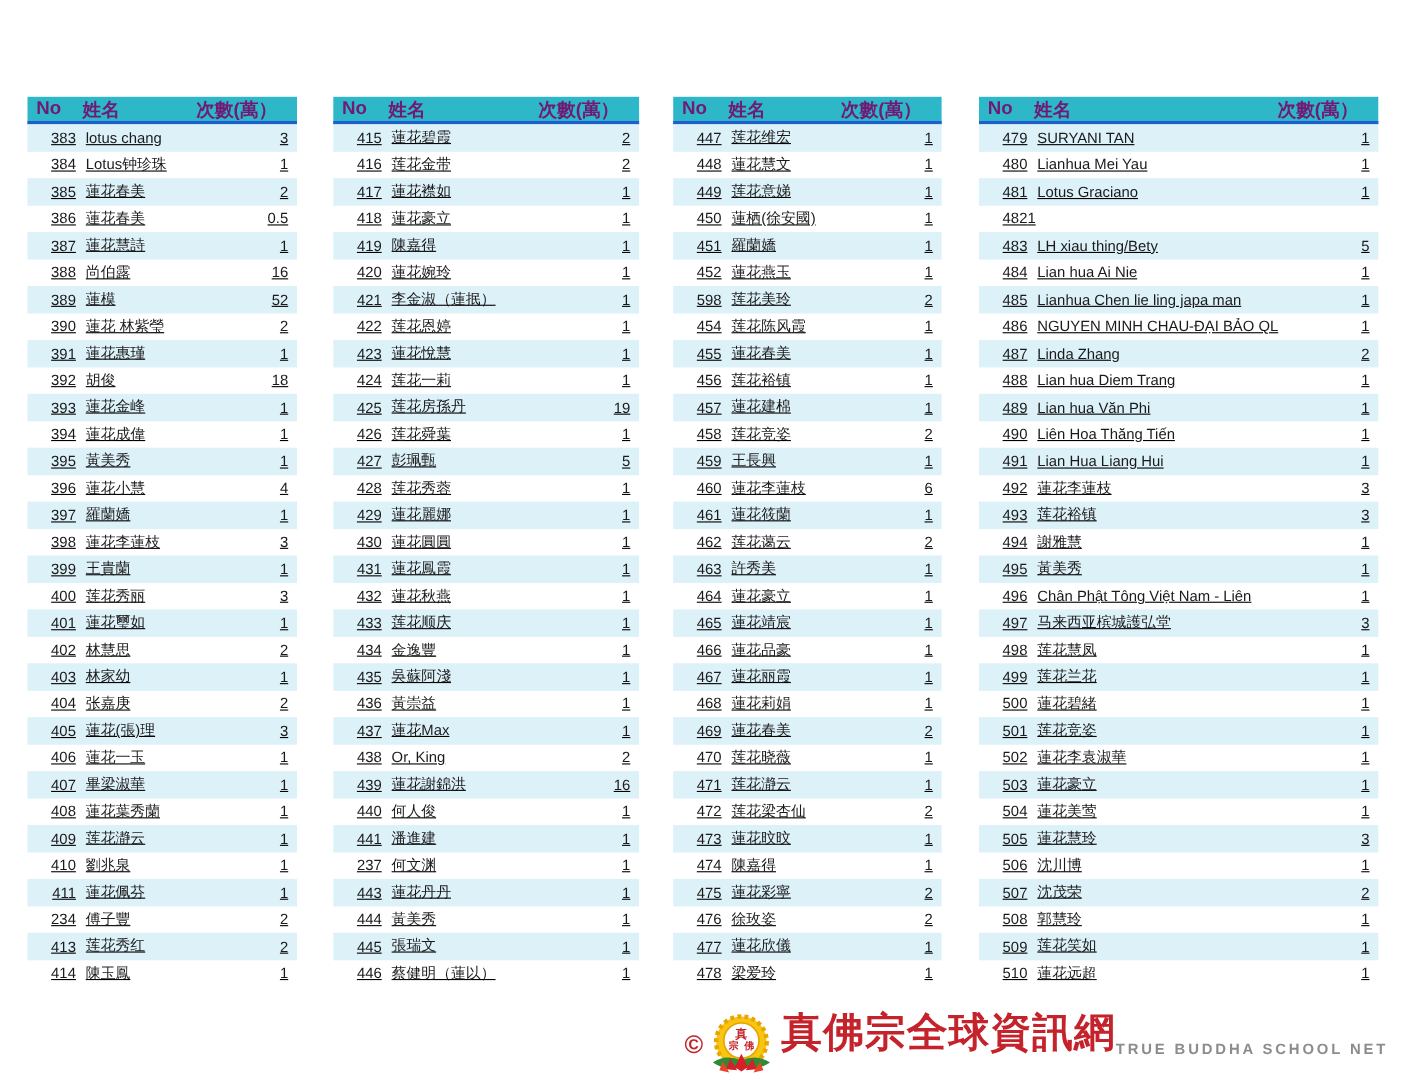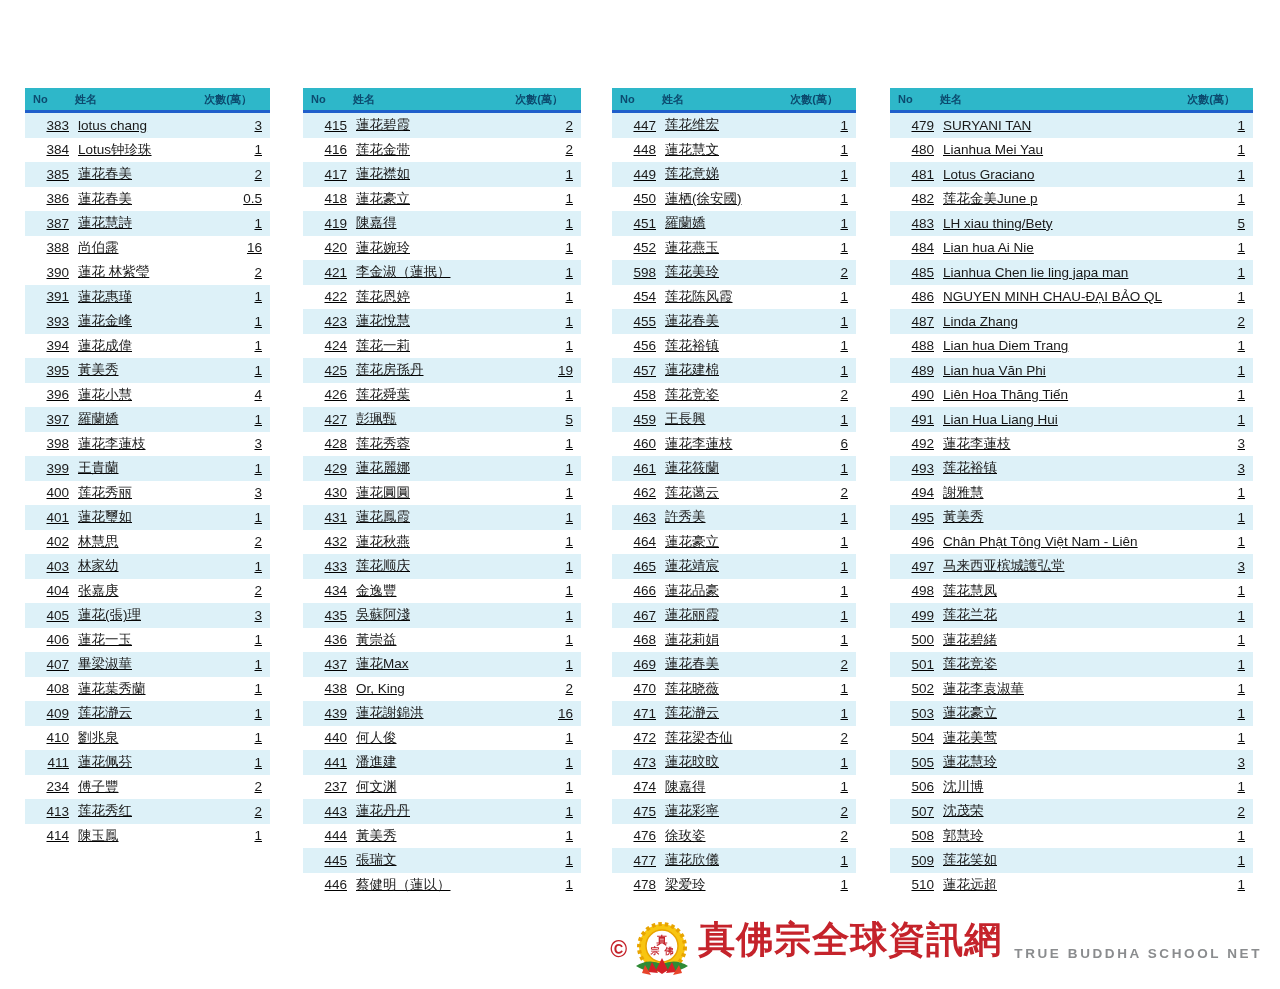--- a/index.html
+++ b/index.html
@@ -33,8 +33,8 @@
     background: var(--header-bg, #2eb7c9);
     border-bottom: 3px solid var(--line-blue, #1f5fcb);
     font-weight: bold;
-    font-size: 11px;
-    color: #0c4a6e;
+    font-size: 17px;
+    color: #701a75;
     box-sizing: border-box;
   }
   .h-no {

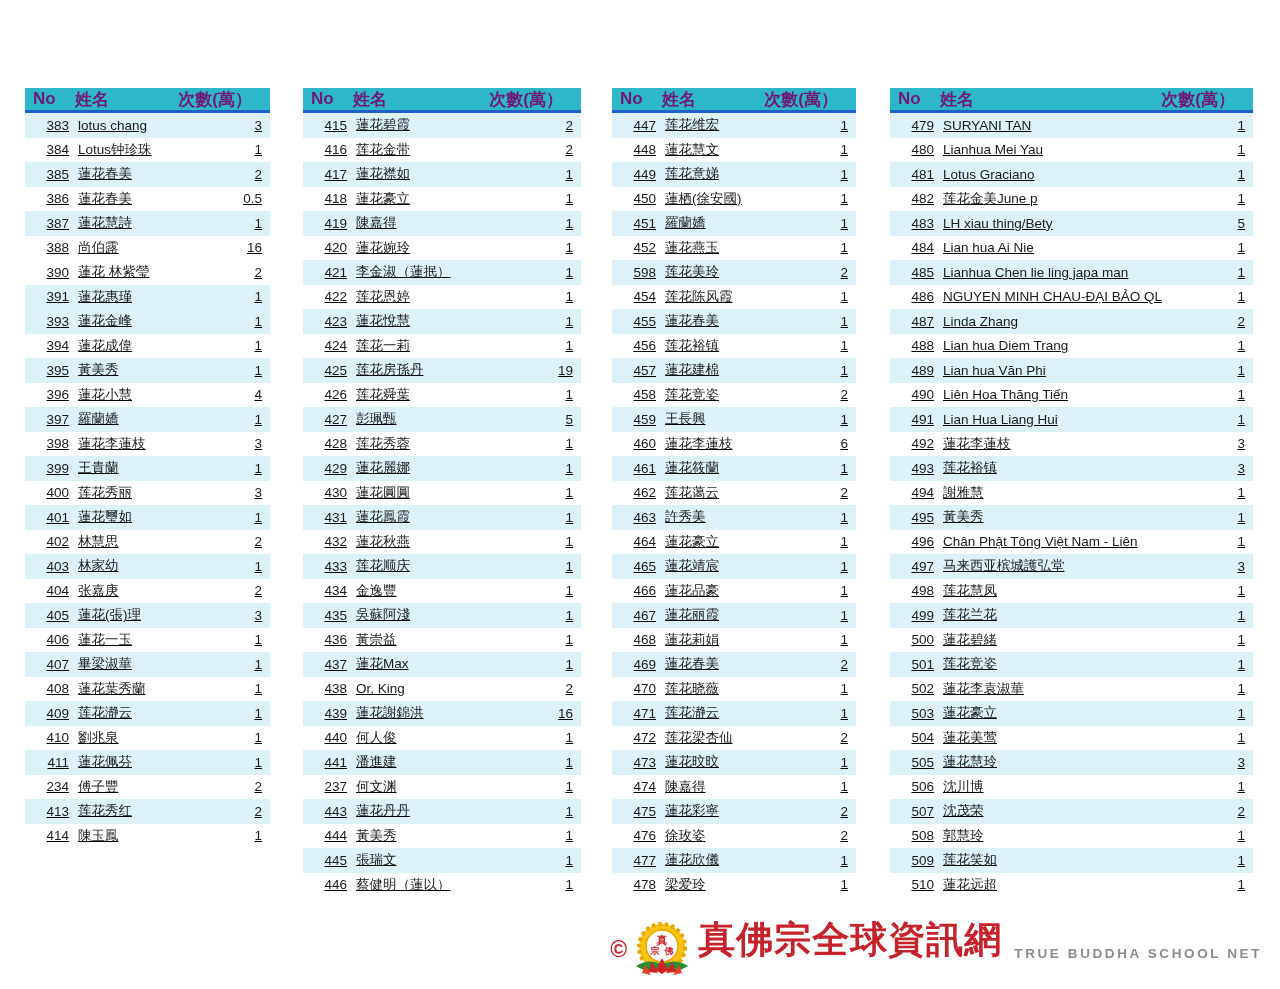--- a/index.html
+++ b/index.html
@@ -647,7 +647,6 @@
         </div>
         <div class="row">
           <span class="c-no">482</span>
-          <span class="c-name">莲花金美June p</span>
           <span class="c-count">1</span>
         </div>
         <div class="row alt">

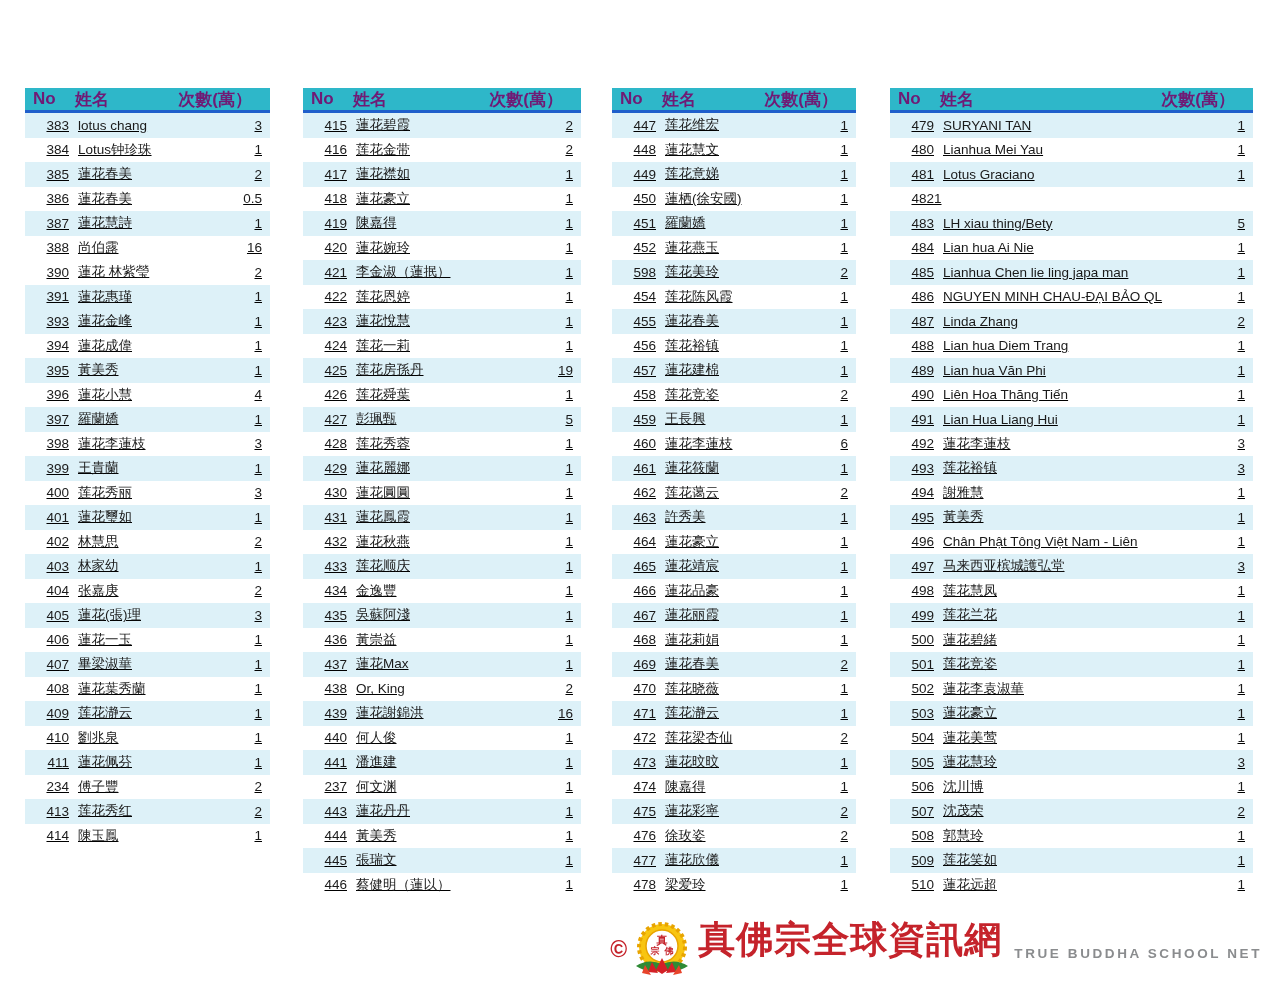--- a/index.html
+++ b/index.html
@@ -159,6 +159,11 @@
           <span class="c-no">388</span>
           <span class="c-name">尚伯露</span>
           <span class="c-count">16</span>
+        </div>
+        <div class="row alt">
+          <span class="c-no">389</span>
+          <span class="c-name">蓮模</span>
+          <span class="c-count">52</span>
         </div>
         <div class="row">
           <span class="c-no">390</span>

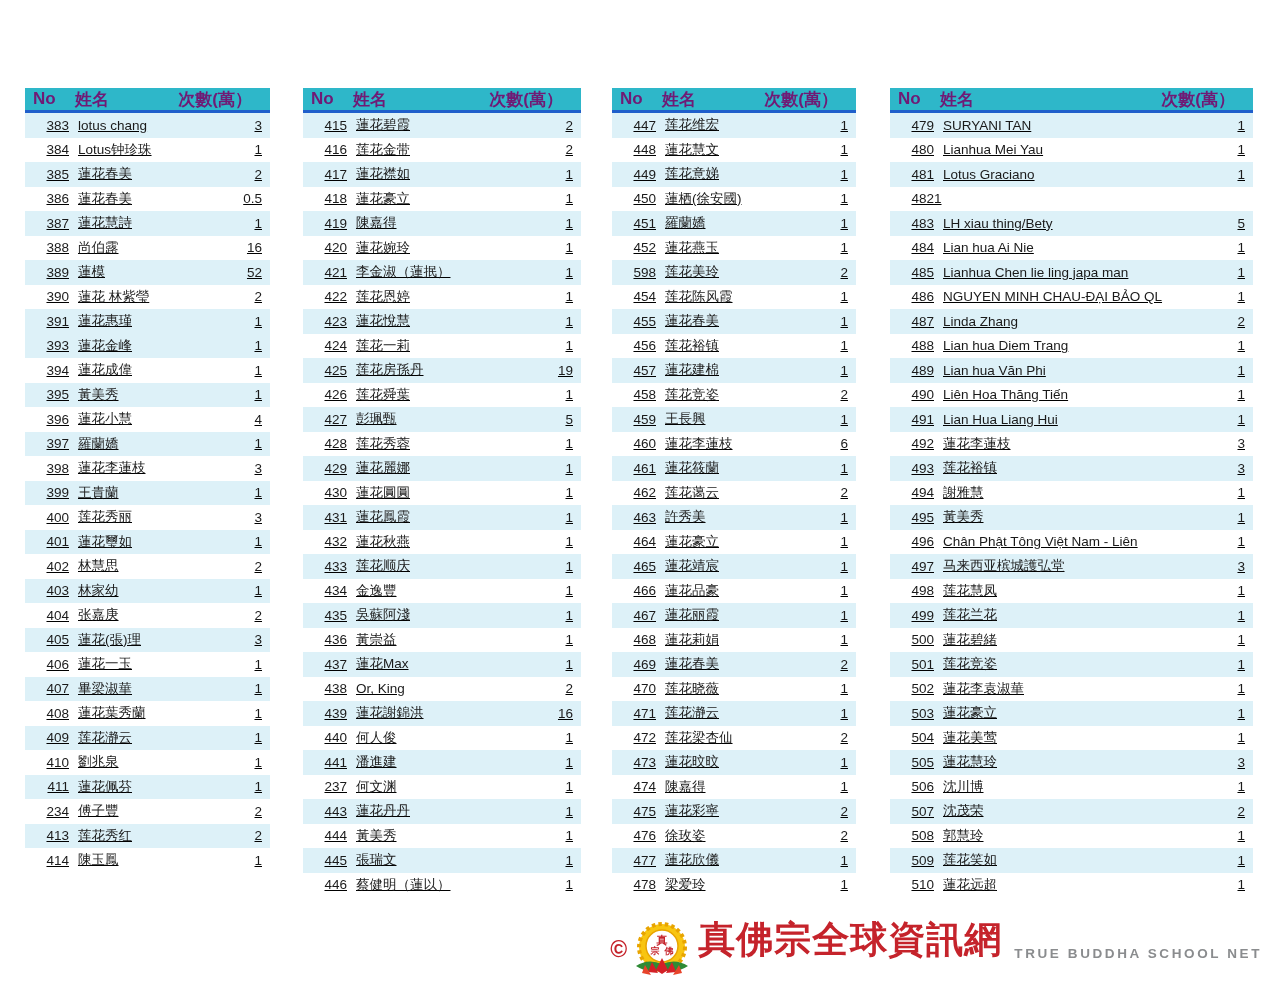--- a/index.html
+++ b/index.html
@@ -174,6 +174,11 @@
           <span class="c-no">391</span>
           <span class="c-name">蓮花惠瑾</span>
           <span class="c-count">1</span>
+        </div>
+        <div class="row">
+          <span class="c-no">392</span>
+          <span class="c-name">胡俊</span>
+          <span class="c-count">18</span>
         </div>
         <div class="row alt">
           <span class="c-no">393</span>

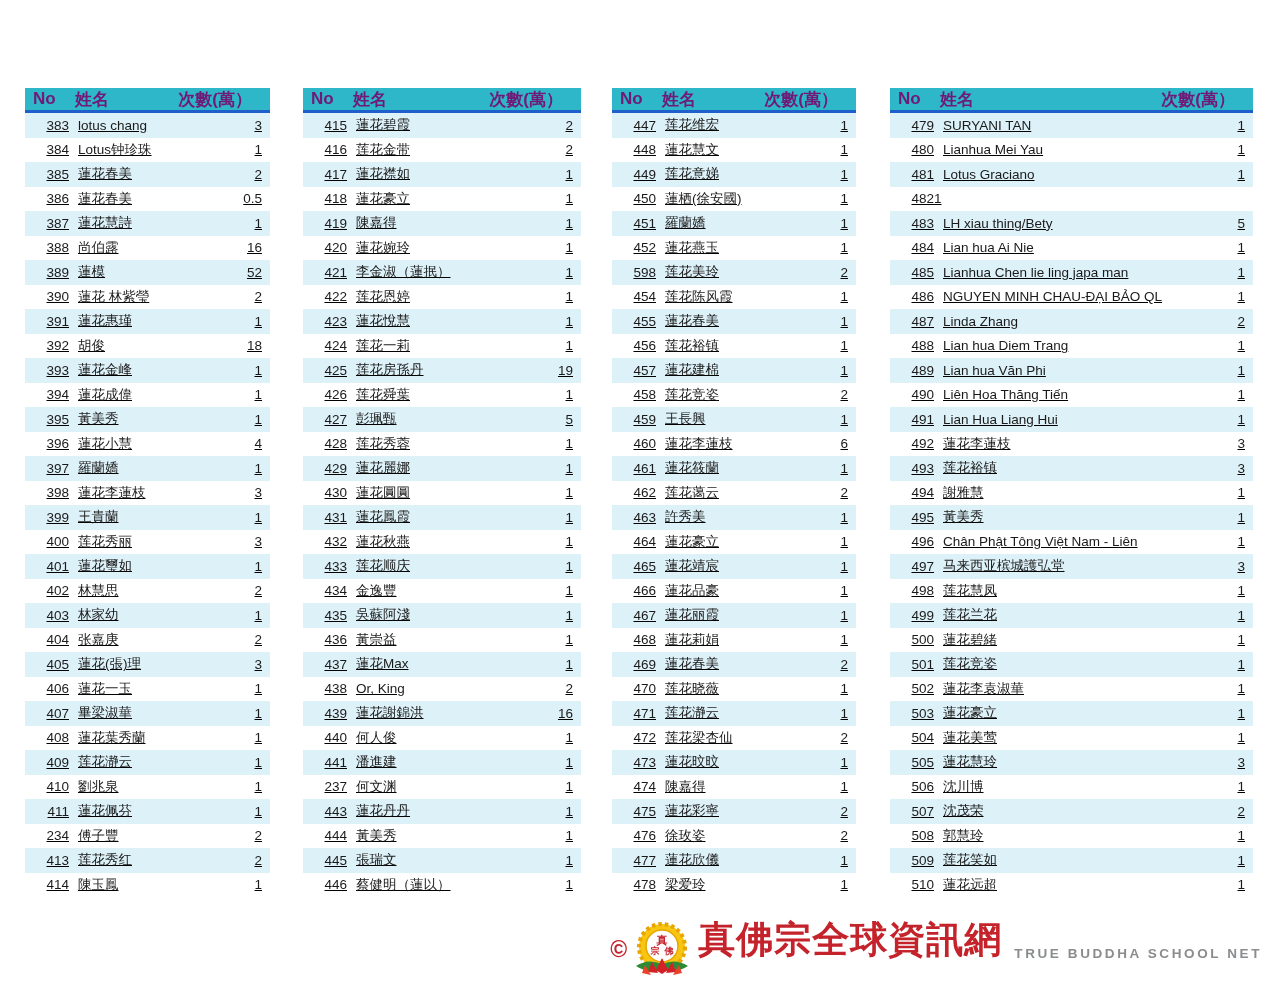--- a/index.html
+++ b/index.html
@@ -115,7 +115,6 @@
     letter-spacing: 2.6px;
     margin-top: 1px;
     white-space: nowrap;
-    margin-left: 12px;
   }
 </style>
 </head>

